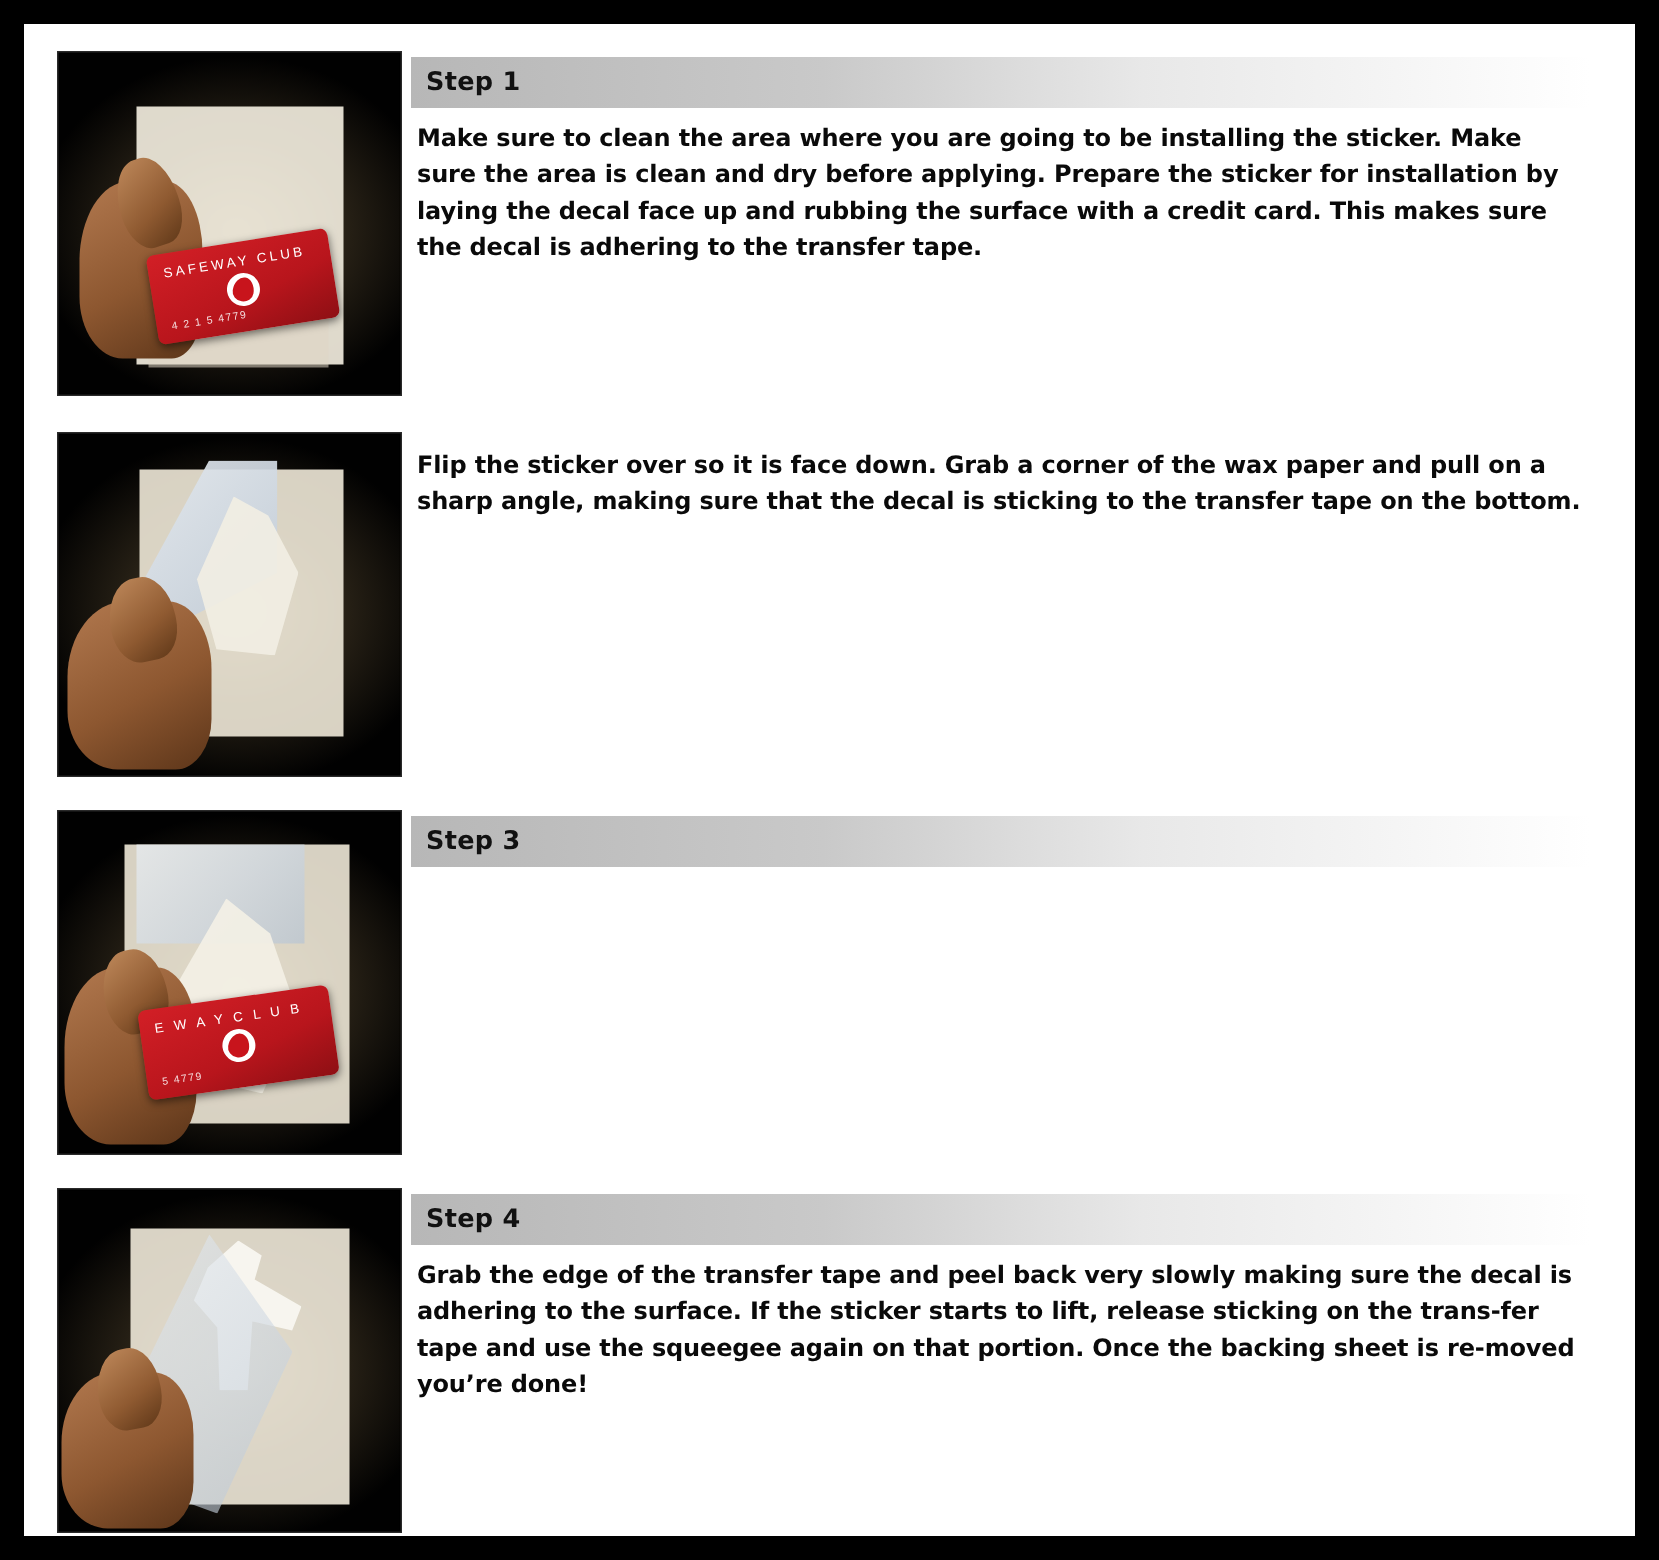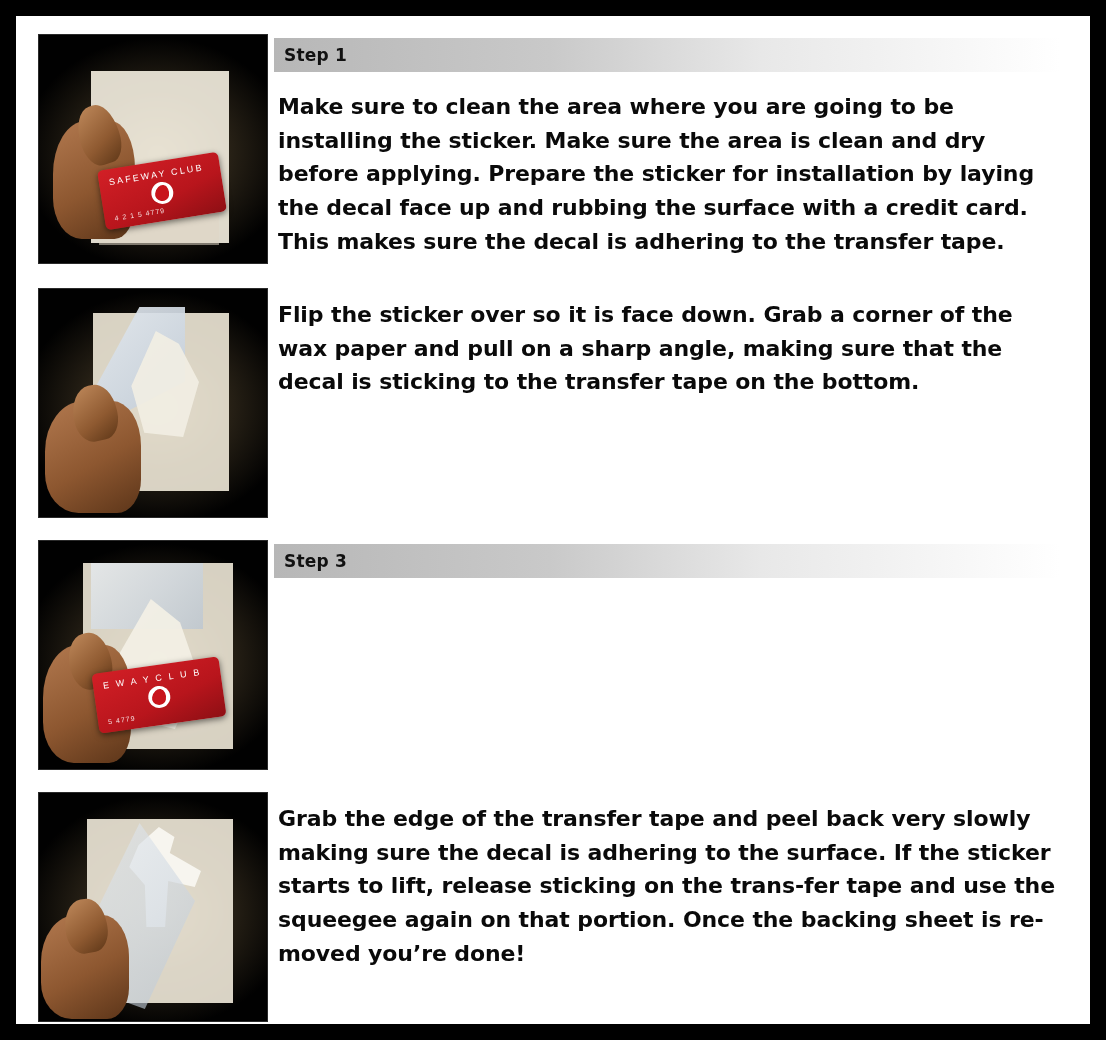--- a/index.html
+++ b/index.html
@@ -149,7 +149,7 @@
     align-items: center;
     padding-left: 10px;
     background: linear-gradient(to right, #b7b7b7 0%, #c9c9c9 35%, #e8e8e8 62%, #ffffff 100%);
-    margin-bottom: 12px;
+    margin-bottom: 2px;
   }
   .step-header .label {
     font-family: "DejaVu Sans", sans-serif;

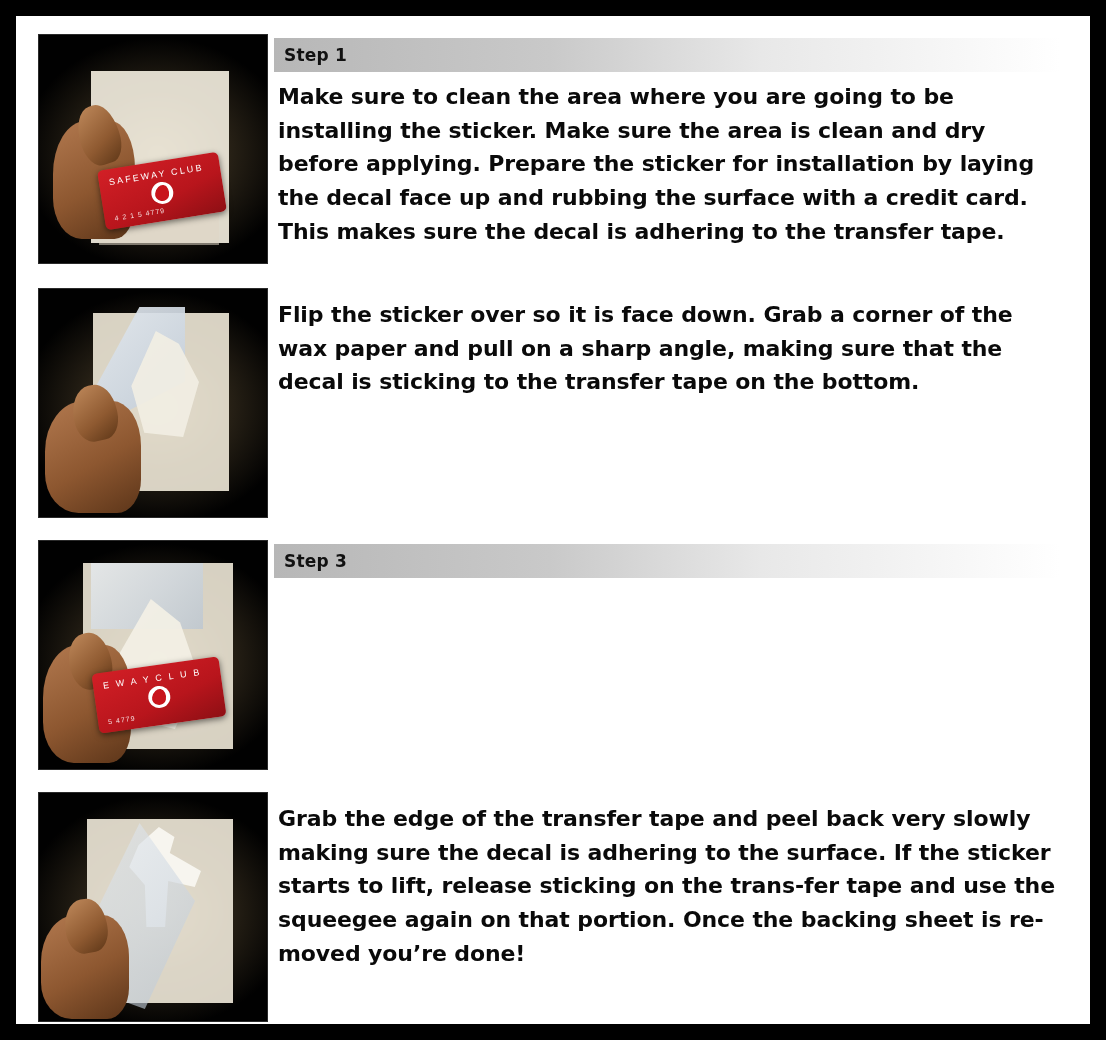--- a/index.html
+++ b/index.html
@@ -161,7 +161,7 @@
   .body-text {
     font-family: "DejaVu Sans", sans-serif;
     font-weight: bold;
-    font-size: 22px;
+    font-size: 16px;
     line-height: 1.53;
     color: #0a0a0a;
     padding: 6px 4px 0 4px;

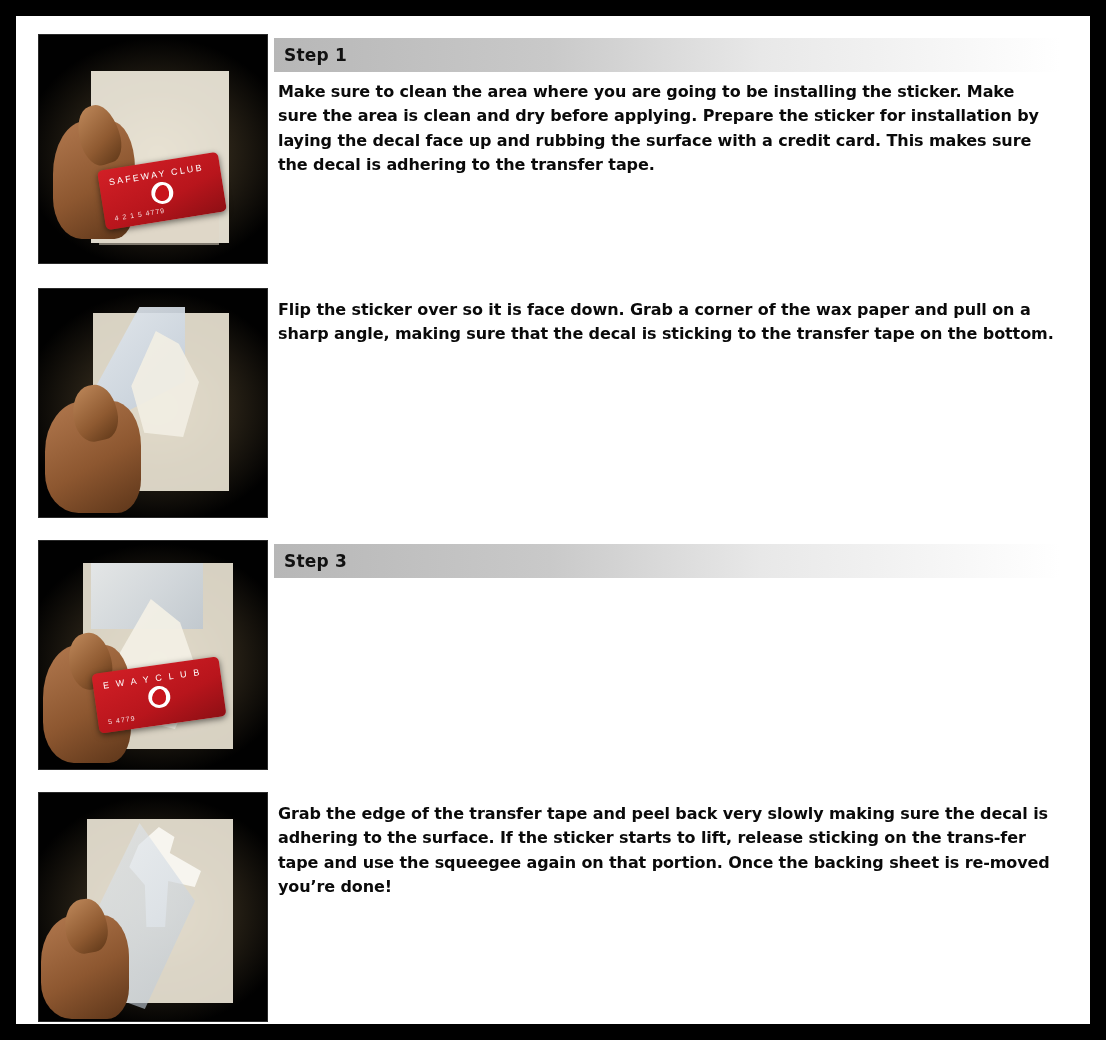--- a/index.html
+++ b/index.html
@@ -268,6 +268,9 @@
           </div>
         </div>
         <div class="text-cell">
+          <div class="step-header">
+            <span class="label">Step 4</span>
+          </div>
           <div class="body-text">
             <p>Grab the edge of the transfer tape and peel back very slowly making sure the decal is adhering to the surface.  If the sticker starts to lift, release sticking on the trans-fer tape and use the squeegee again on that portion.  Once the backing sheet is re-moved you’re done!</p>
           </div>

